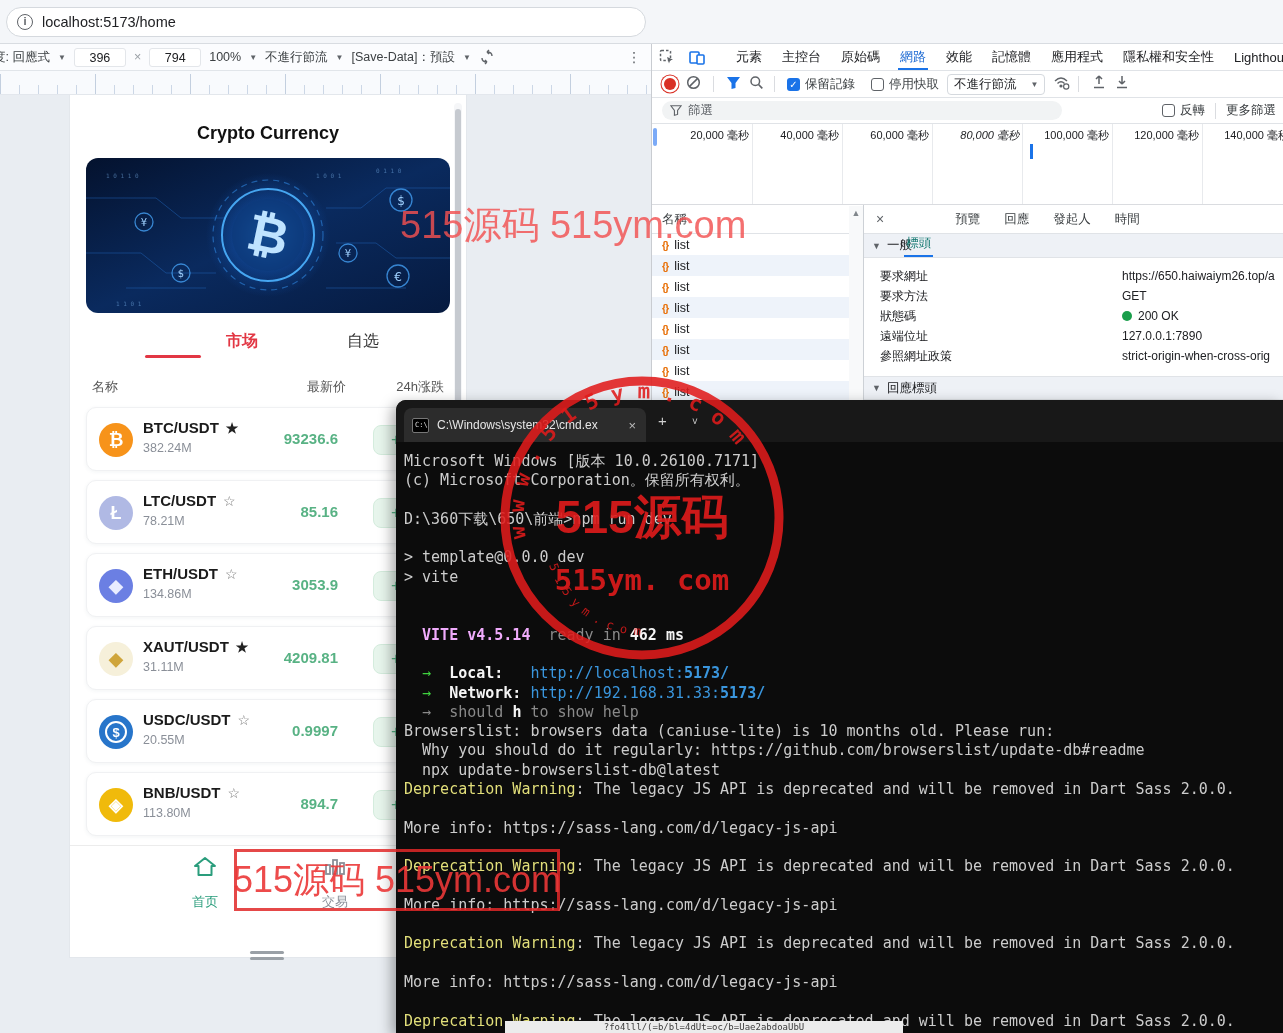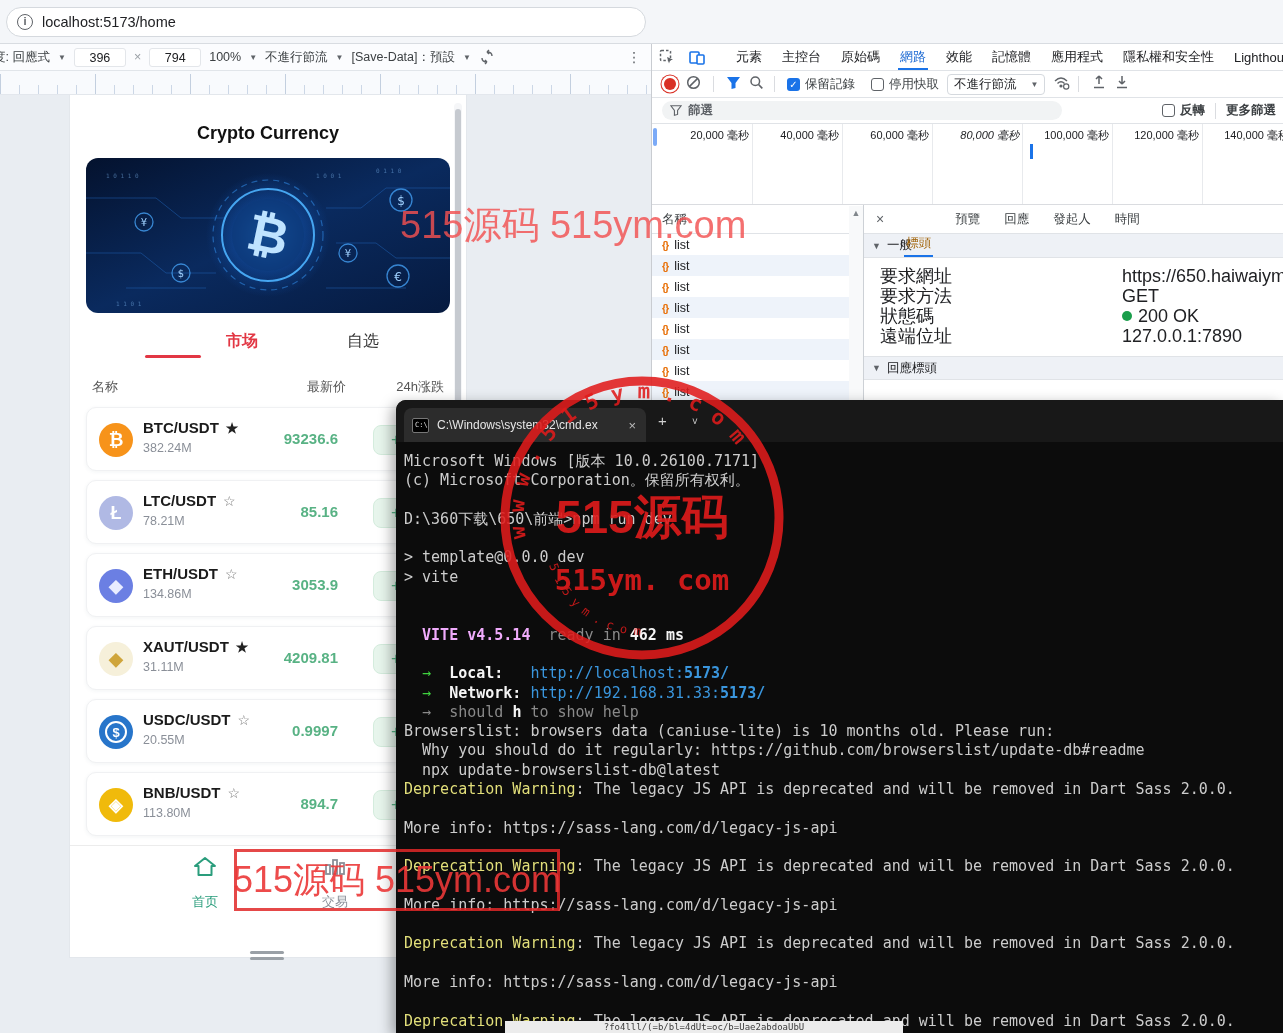--- a/index.html
+++ b/index.html
@@ -74,7 +74,7 @@
   .cb.off { background:#fff; border:1.5px solid #5f6368; }
   .throttle-box { border:1px solid #d5d9de; border-radius:4px; height:21px; padding:0 6px; display:flex; align-items:center; gap:14px; margin:0 8px; color:#202124; }
 
-  #net-filterrow { left:0; top:54px; width:632px; height:26px; border-bottom:1px solid #e0e3e7; display:flex; align-items:center; font-size:12.5px; color:#3c4043;font-weight:bold; }
+  #net-filterrow { left:0; top:54px; width:632px; height:26px; border-bottom:1px solid #e0e3e7; display:flex; align-items:center; font-size:12.5px; color:#3c4043; }
   #filter-pill { margin-left:10px; width:400px; height:19px; background:#f1f3f4; border-radius:10px; display:flex; align-items:center; gap:6px; padding-left:8px; color:#5f6368; }
 
   #timeline { left:0; top:80px; width:632px; height:81px; border-bottom:1px solid #dadce0; overflow:hidden; }

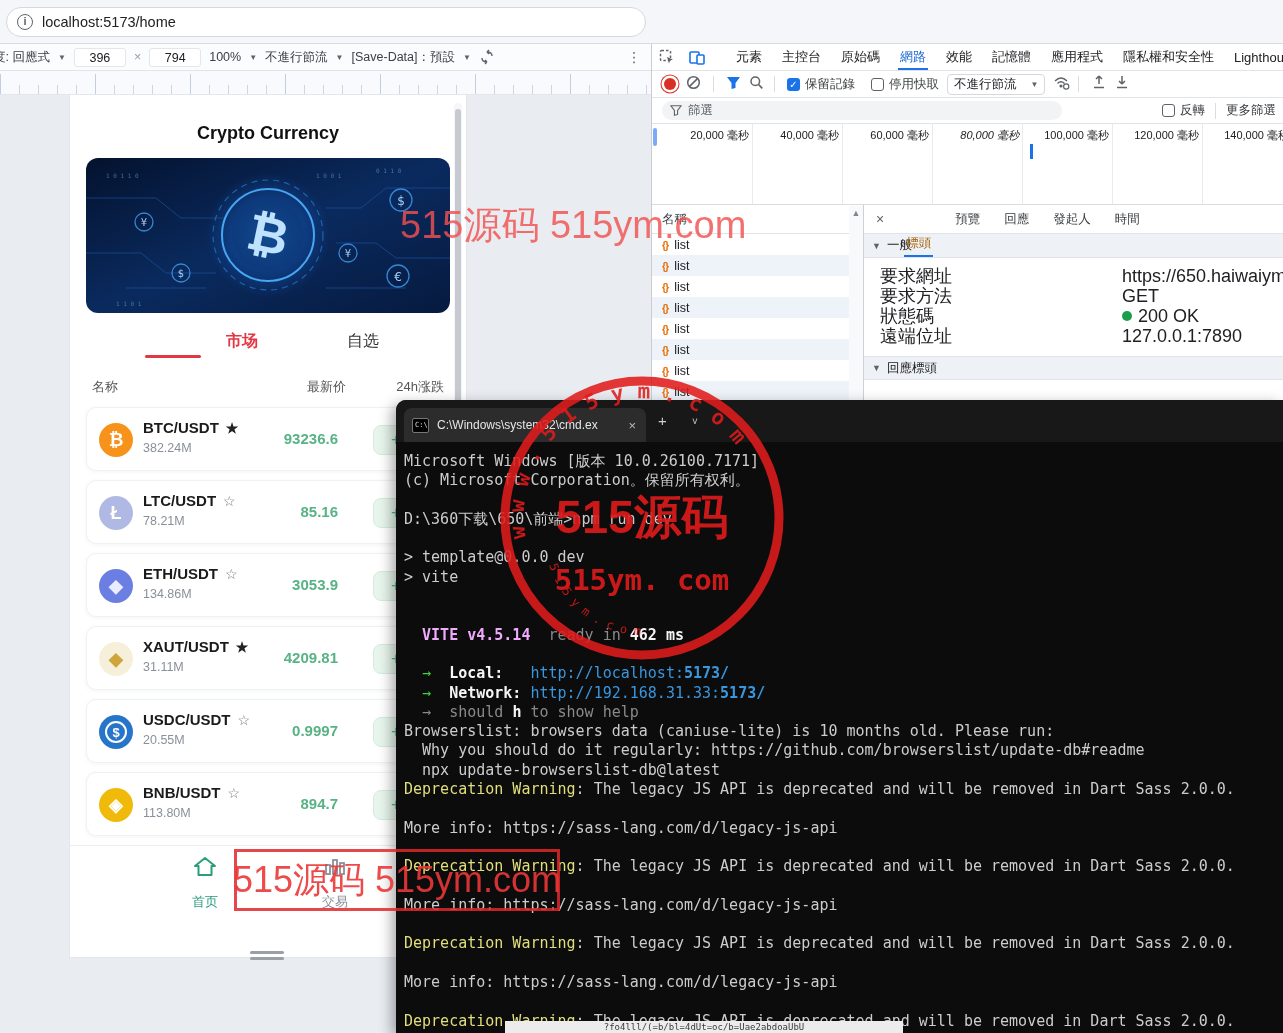--- a/index.html
+++ b/index.html
@@ -95,7 +95,7 @@
   #det-tabs { height:29px; border-bottom:1px solid #e0e3e7; display:flex; align-items:center; font-size:12.5px; color:#3c4043; }
   .det-x { margin:0 10px 0 12px; color:#5f6368; font-size:14px; }
   .det-tab { padding:0 12px; height:100%; display:flex; align-items:center; position:relative; white-space:nowrap; }
-  .det-tab.active { color:#a16207;margin-top:48px; }
+  .det-tab.active { color:#0f766e;margin-top:48px; }
   .det-tab.active::after { content:""; position:absolute; left:10px; right:10px; bottom:0; height:2.5px; background:#1a73e8; }
   .det-section { height:24px; background:#eef1f6; border-bottom:1px solid #e0e3e7; display:flex; align-items:center; padding-left:8px; font-size:12.5px; color:#202124; gap:6px; }
   .tri { font-size:9px; color:#5f6368; }

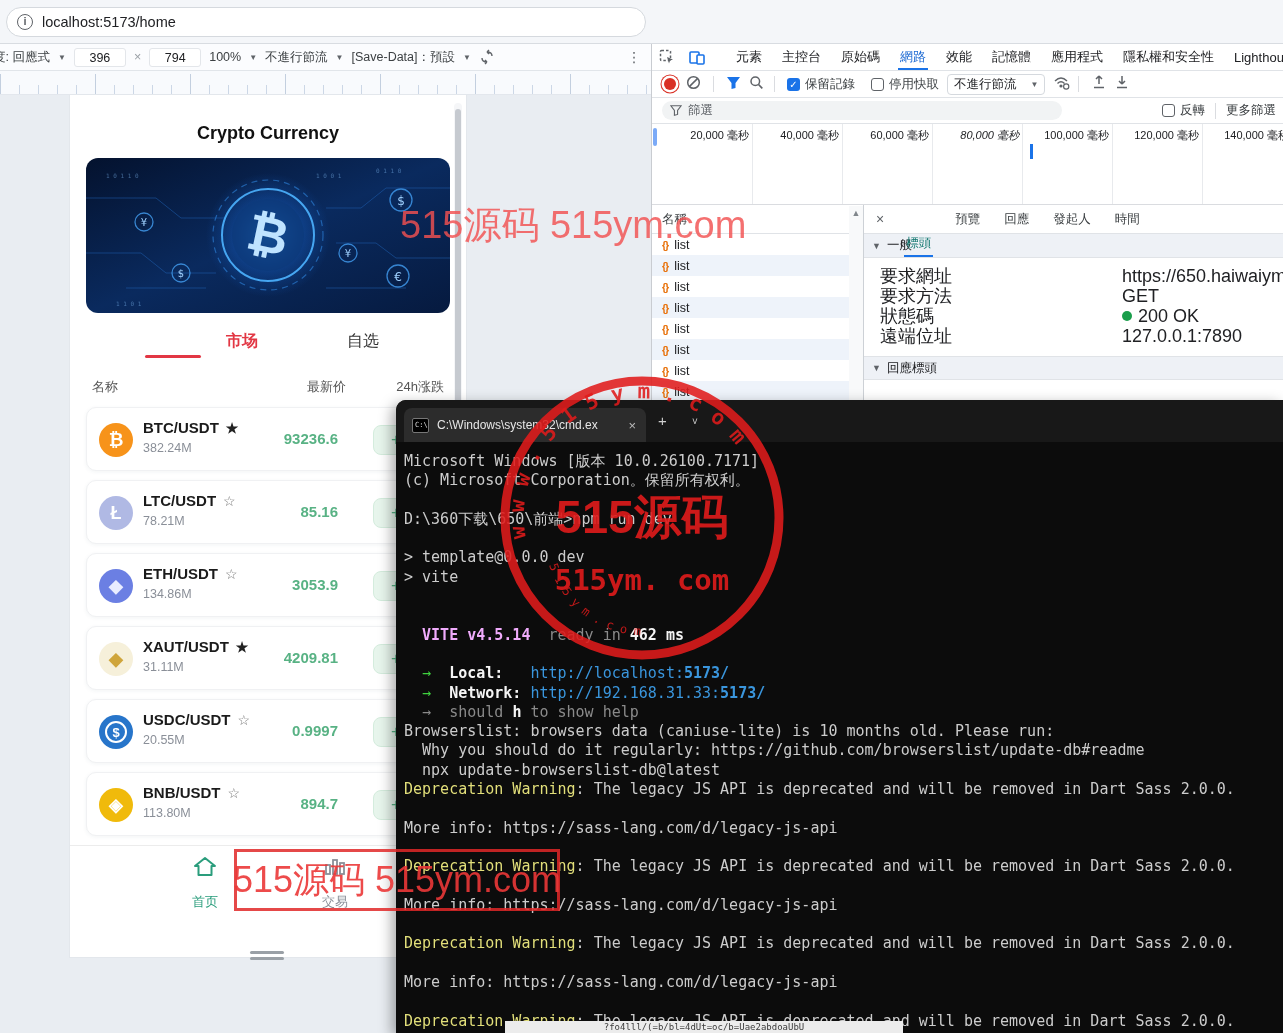--- a/index.html
+++ b/index.html
@@ -100,7 +100,7 @@
   .det-section { height:24px; background:#eef1f6; border-bottom:1px solid #e0e3e7; display:flex; align-items:center; padding-left:8px; font-size:12.5px; color:#202124; gap:6px; }
   .tri { font-size:9px; color:#5f6368; }
   #det-rows { padding:8px 0 6px 0; }
-  .kv { display:flex; height:20px; align-items:center; font-size:18px; }
+  .kv { display:flex; height:20px; align-items:center; font-size:12px; }
   .kv .k { width:258px; padding-left:16px; color:#202124; flex:none; }
   .kv .v { color:#202124; white-space:nowrap; overflow:hidden; display:flex; align-items:center; gap:6px; }
   .status-dot { width:10px; height:10px; border-radius:50%; background:#1a9e4b; flex:none; }

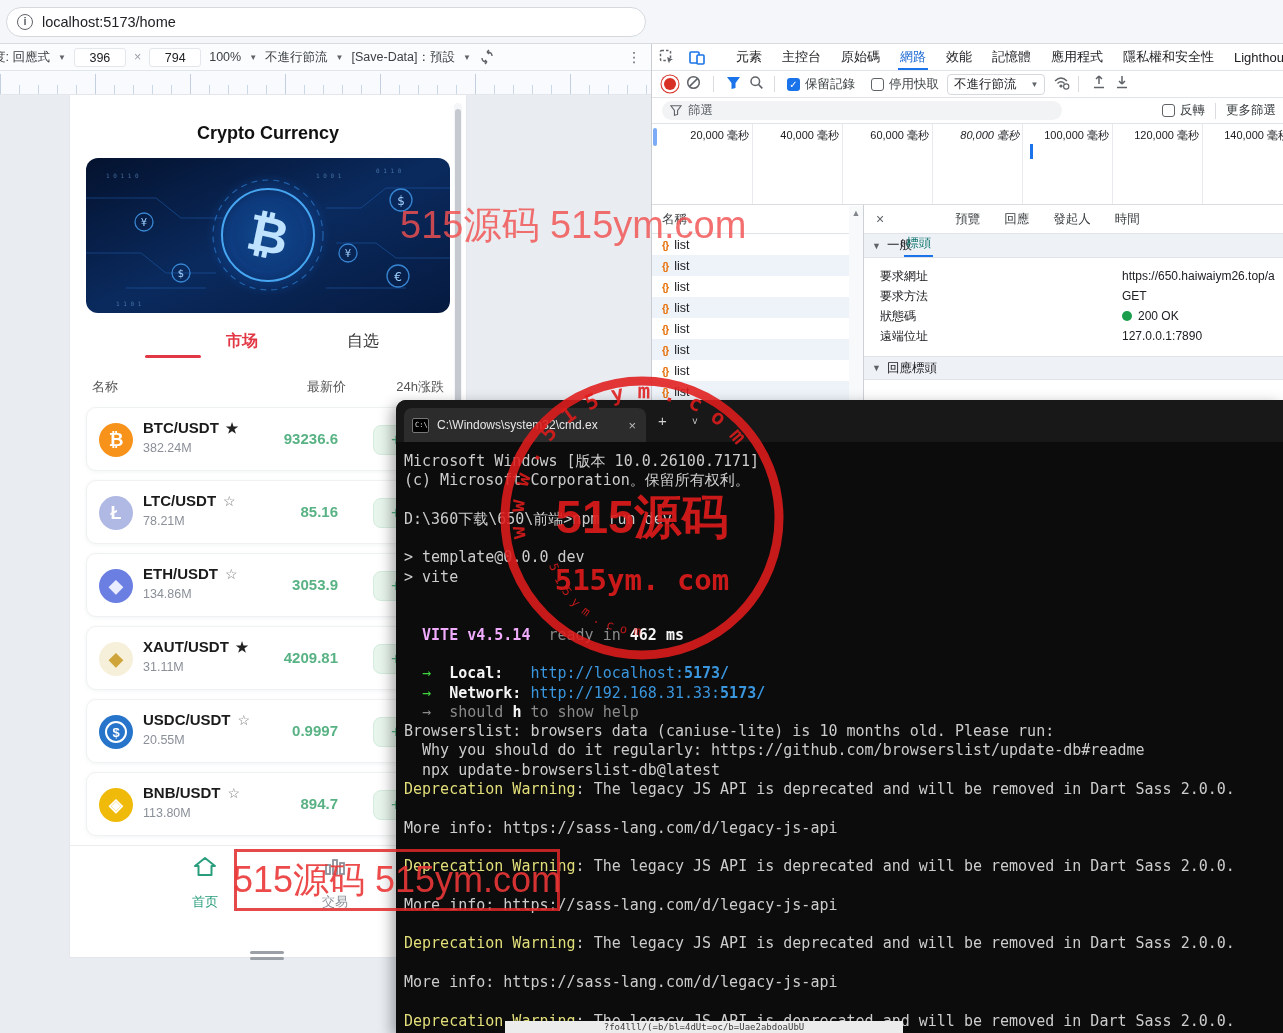--- a/index.html
+++ b/index.html
@@ -500,6 +500,12 @@
               <span>127.0.0.1:7890</span>
             </span>
           </div>
+          <div class="kv">
+            <span class="k">參照網址政策</span>
+            <span class="v">
+              <span>strict-origin-when-cross-orig</span>
+            </span>
+          </div>
         </div>
       <div class="det-section" id="resp-section">
         <span class="tri">▼</span>

